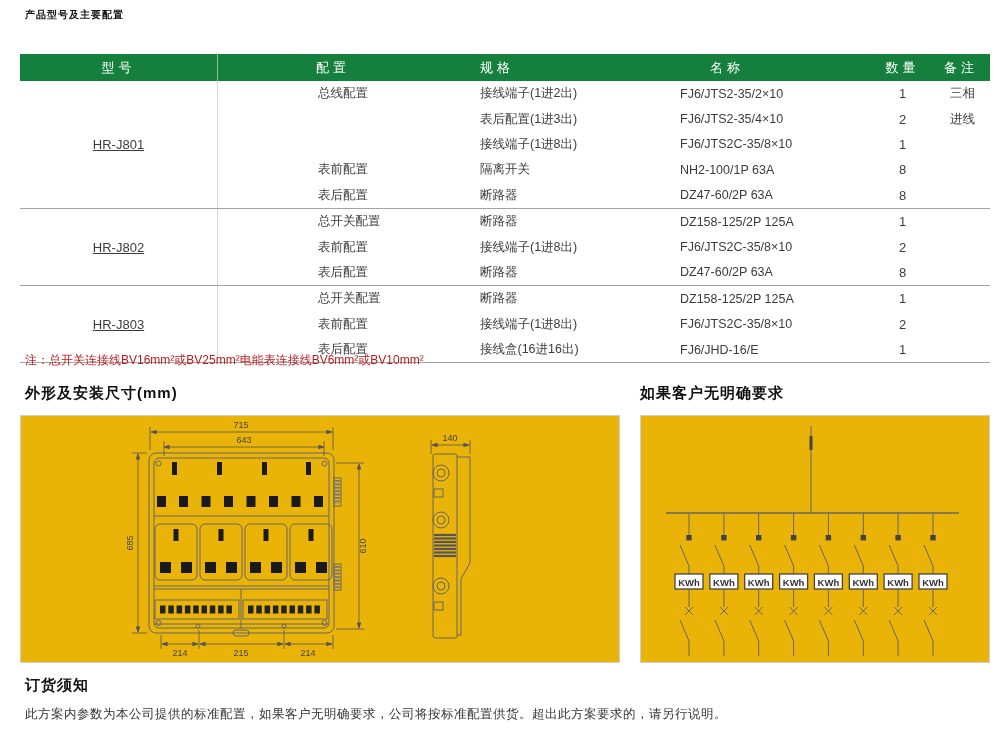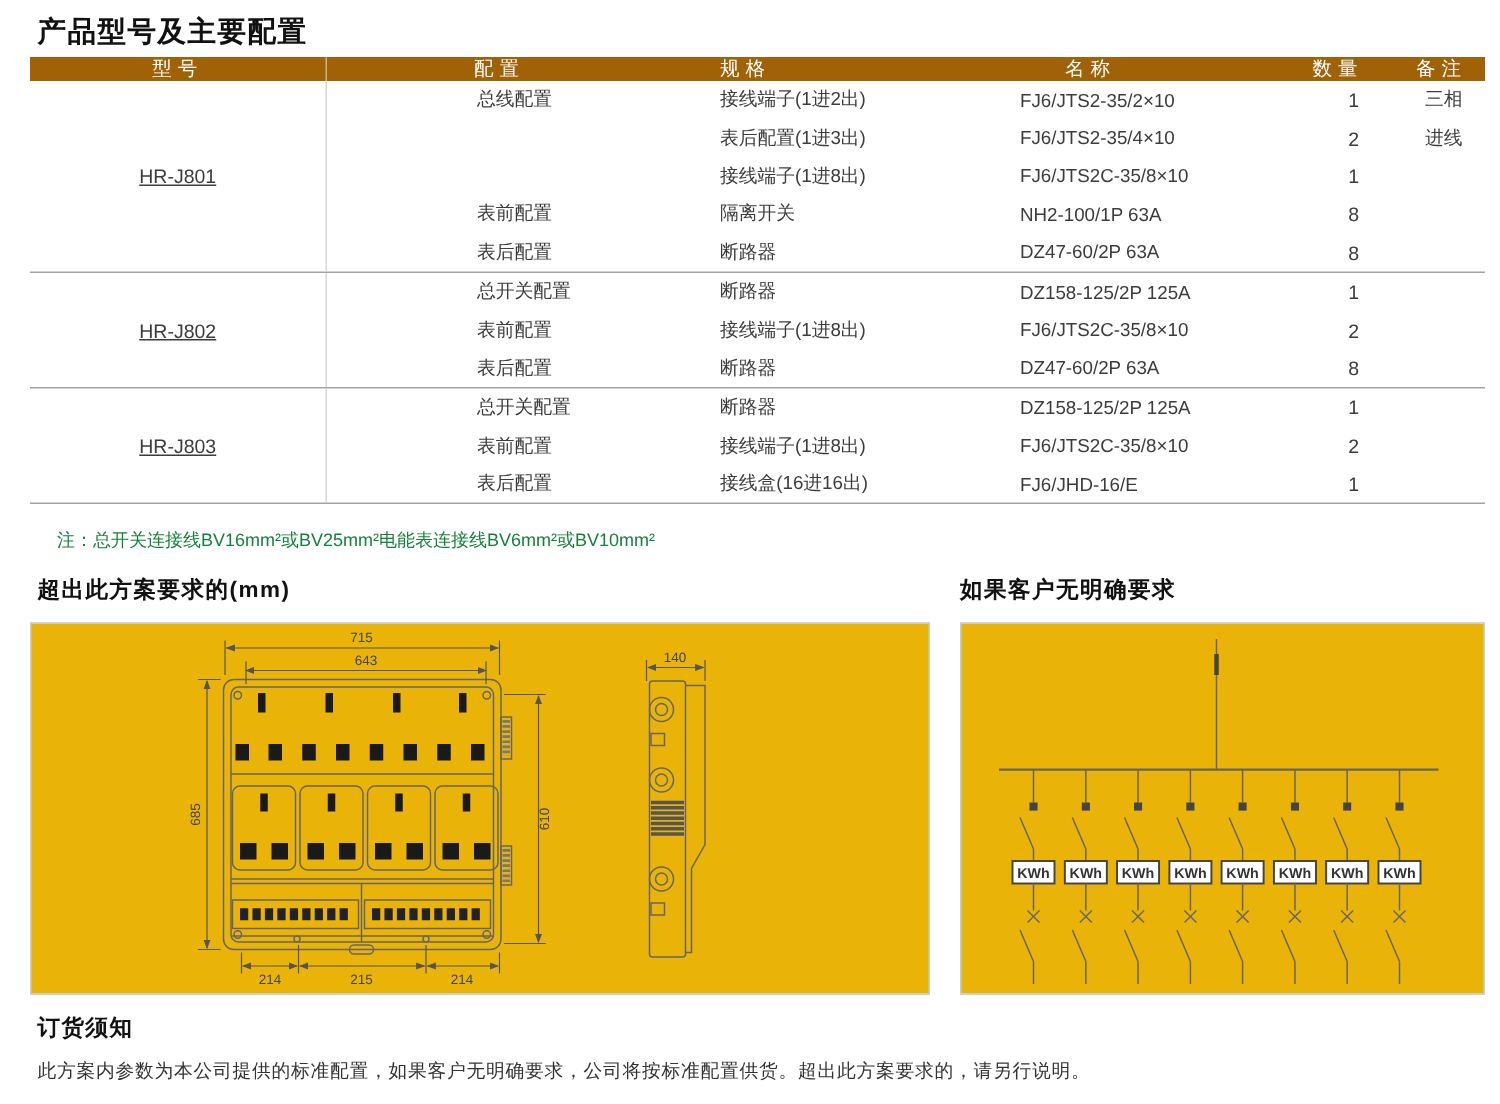--- a/index.html
+++ b/index.html
@@ -4,7 +4,7 @@
 <style>
   html,body{margin:0;padding:0;background:#fff;font-family:"Liberation Sans","DejaVu Sans",sans-serif;}
   .page{position:relative;width:1000px;height:736px;background:#fff;overflow:hidden;color:#333;}
-  .page-title{position:absolute;left:25px;top:8px;font-size:19px;font-weight:bold;color:#111;letter-spacing:1px;}
+  .page-title{position:absolute;left:25px;top:8px;font-size:10px;font-weight:bold;color:#111;letter-spacing:1px;}
 
   
   .spec-table{position:absolute;left:20px;top:38px;width:970px;font-size:12.5px;color:#3c3c3c;}

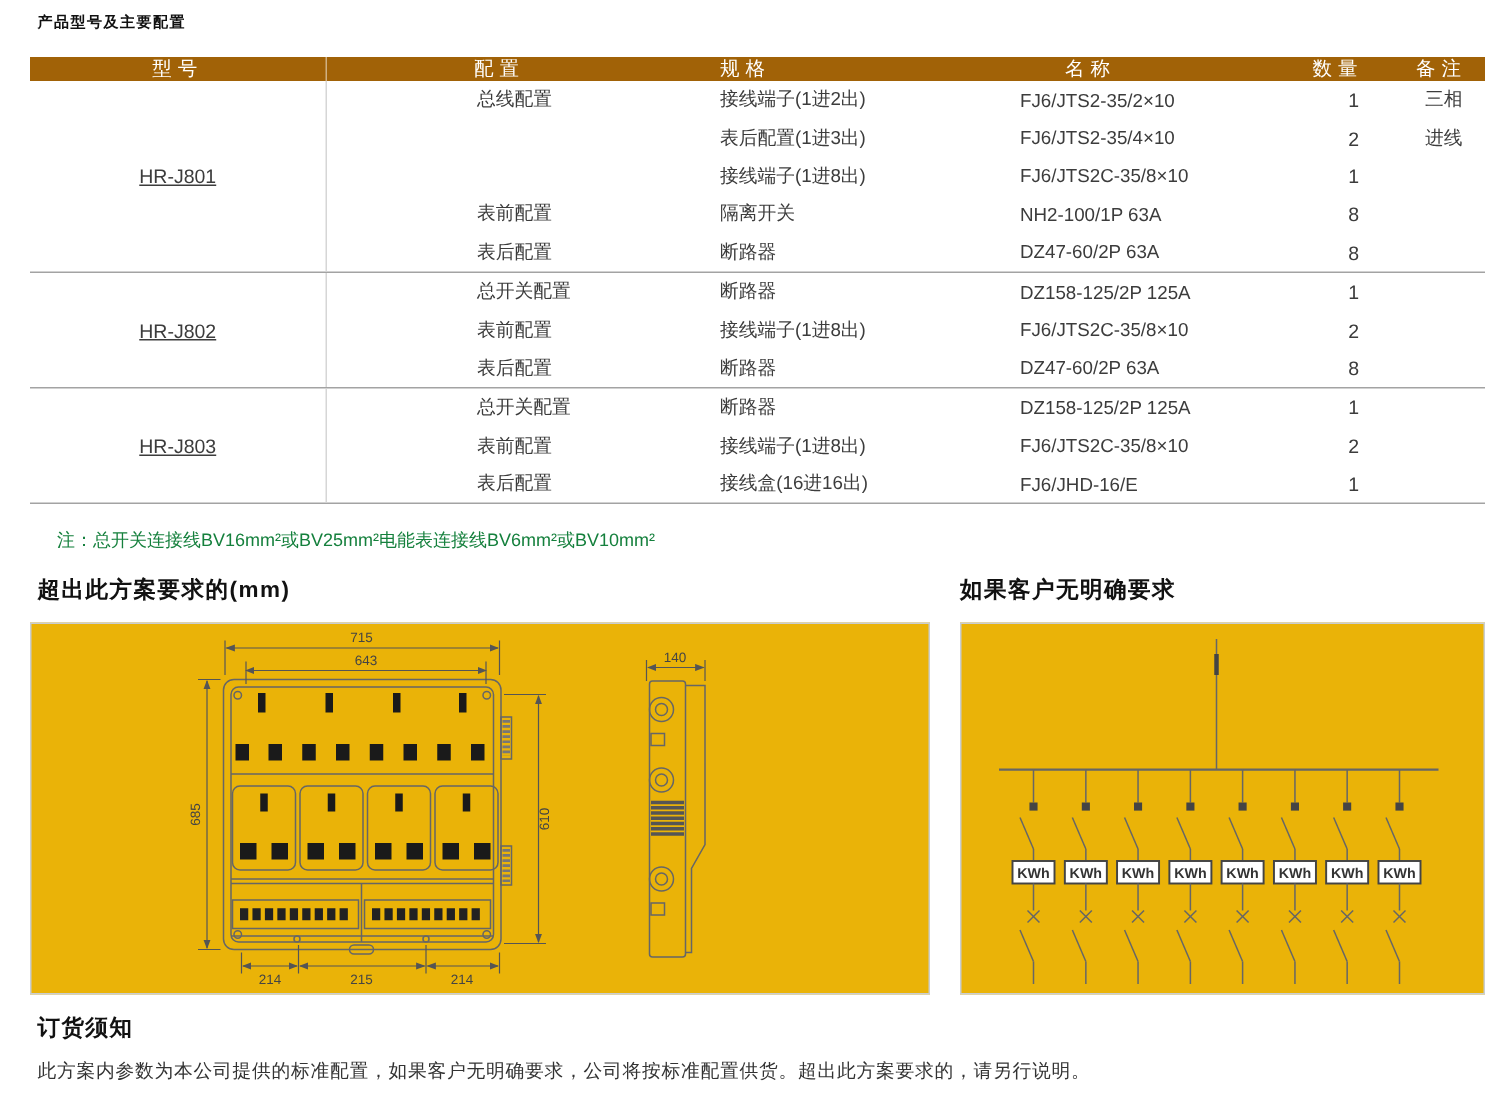--- a/index.html
+++ b/index.html
@@ -8,7 +8,7 @@
 
   
   .spec-table{position:absolute;left:20px;top:38px;width:970px;font-size:12.5px;color:#3c3c3c;}
-  .thead{display:flex;height:16px;background:#a16207;color:#fff;font-size:13px;align-items:center;}
+  .thead{display:flex;height:27px;background:#15803d;color:#fff;font-size:13px;align-items:center;margin-top:16px;}
   .hc{letter-spacing:4px;box-sizing:border-box;}
   .h-model{width:198px;height:100%;display:flex;align-items:center;justify-content:center;border-right:1px solid rgba(255,255,255,.5);}
   .h-config{width:230px;text-align:center;}

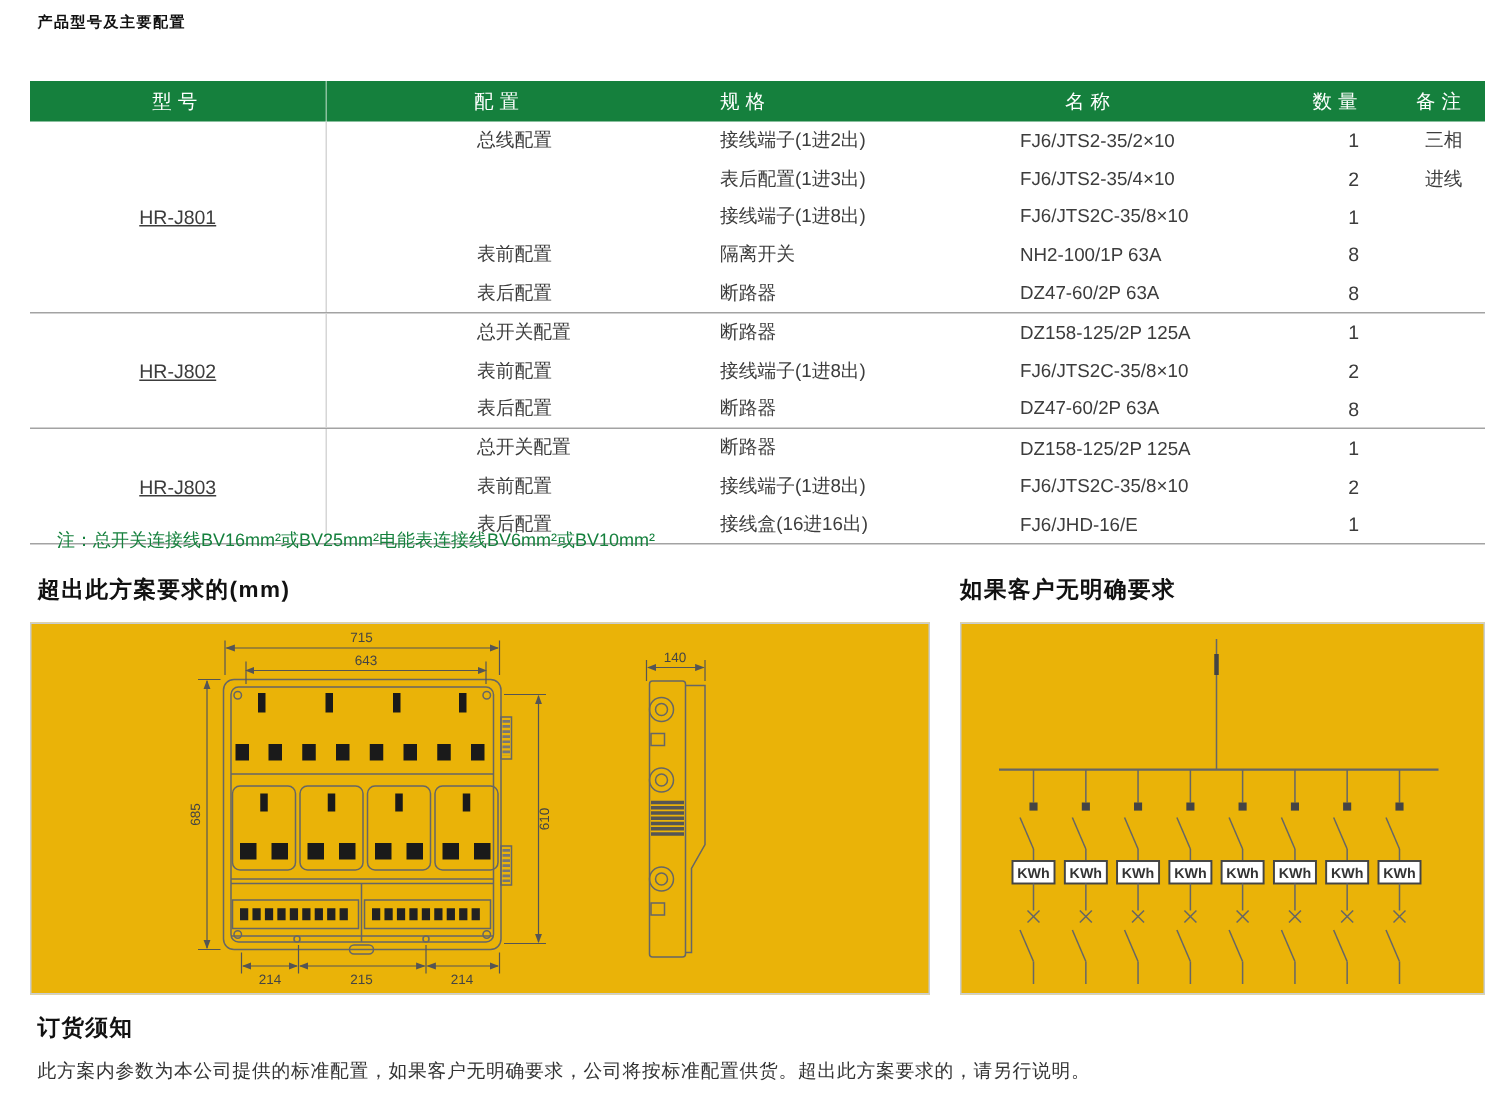--- a/index.html
+++ b/index.html
@@ -14,7 +14,7 @@
   .h-config{width:230px;text-align:center;}
   .h-name{width:200px;padding-left:35px;}
   .h-spec{width:227px;padding-left:32px;}
-  .h-qty{width:55px;text-align:left;}
+  .h-qty{width:55px;text-align:center;}
   .h-remark{width:60px;padding-left:14px;}
 
   #table-body{border-bottom:1px solid #a3a3a3;}

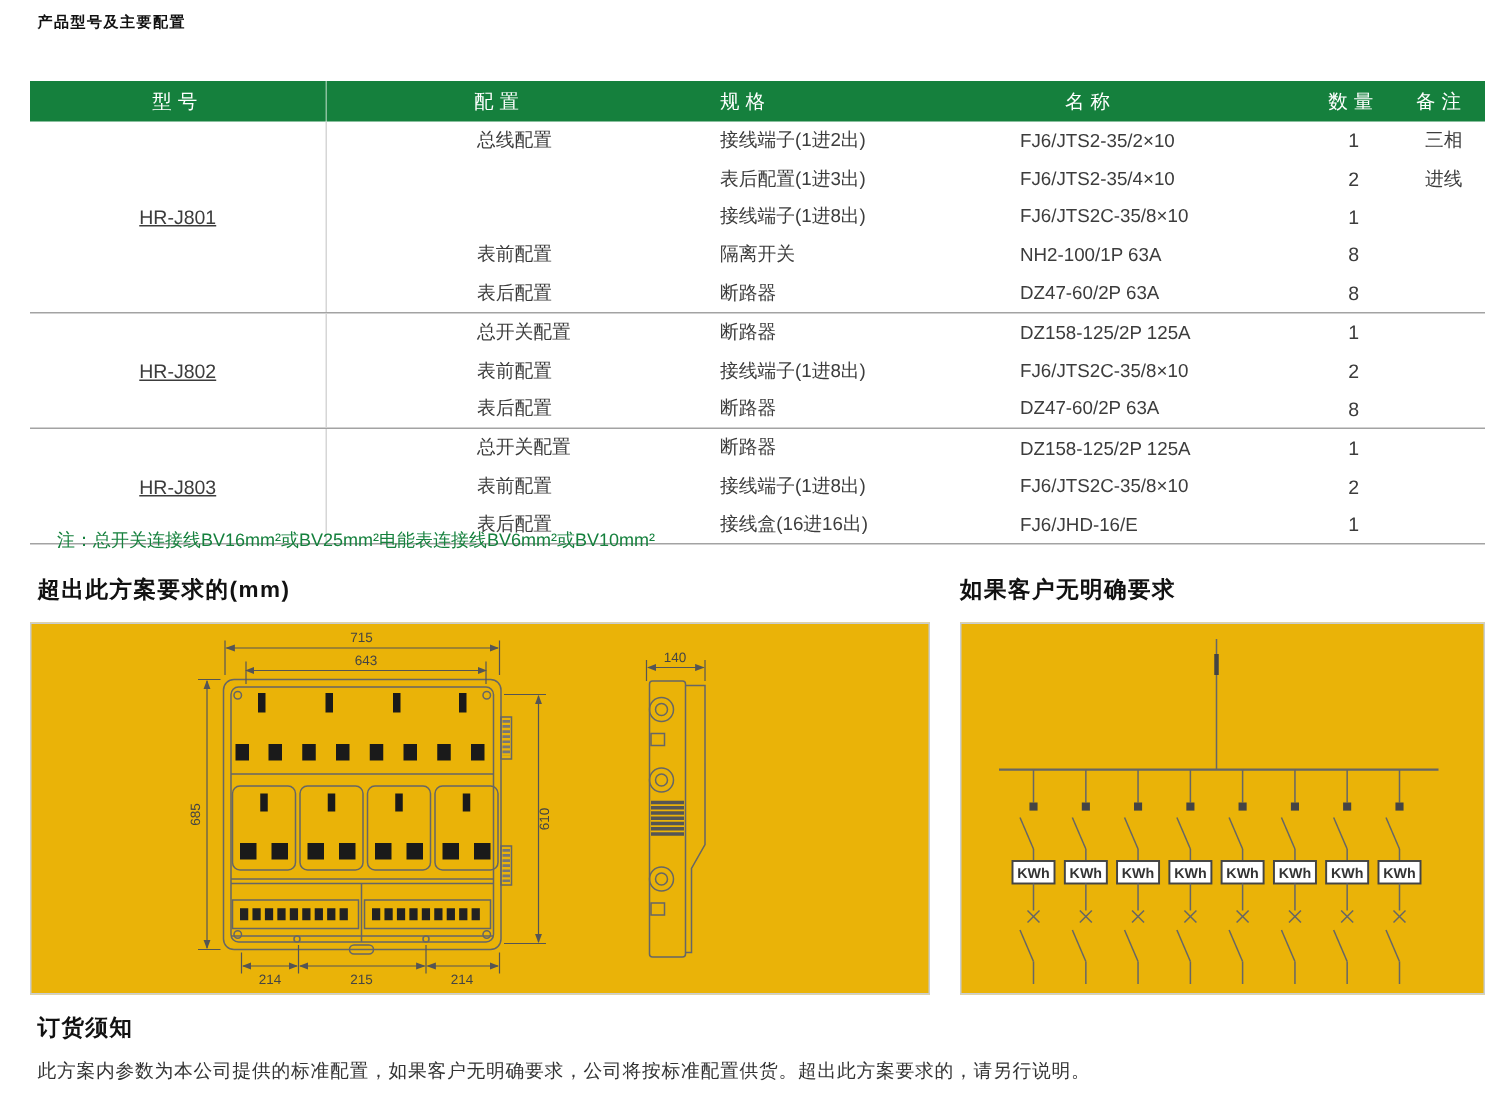--- a/index.html
+++ b/index.html
@@ -30,7 +30,7 @@
   .c-qty{width:55px;text-align:center;font-size:13px;}
   .c-remark{width:60px;padding-left:20px;}
 
-  .table-note{position:absolute;left:25px;top:352px;font-size:12px;color:#15803d;margin-left:13px;}
+  .table-note{position:absolute;left:25px;top:352px;font-size:12px;color:#b91c1c;}
 
   .sec-title{position:absolute;top:384px;font-size:15px;font-weight:bold;color:#111;letter-spacing:1px;}
   .sec-title.left{left:25px;} .sec-title.right{left:640px;}

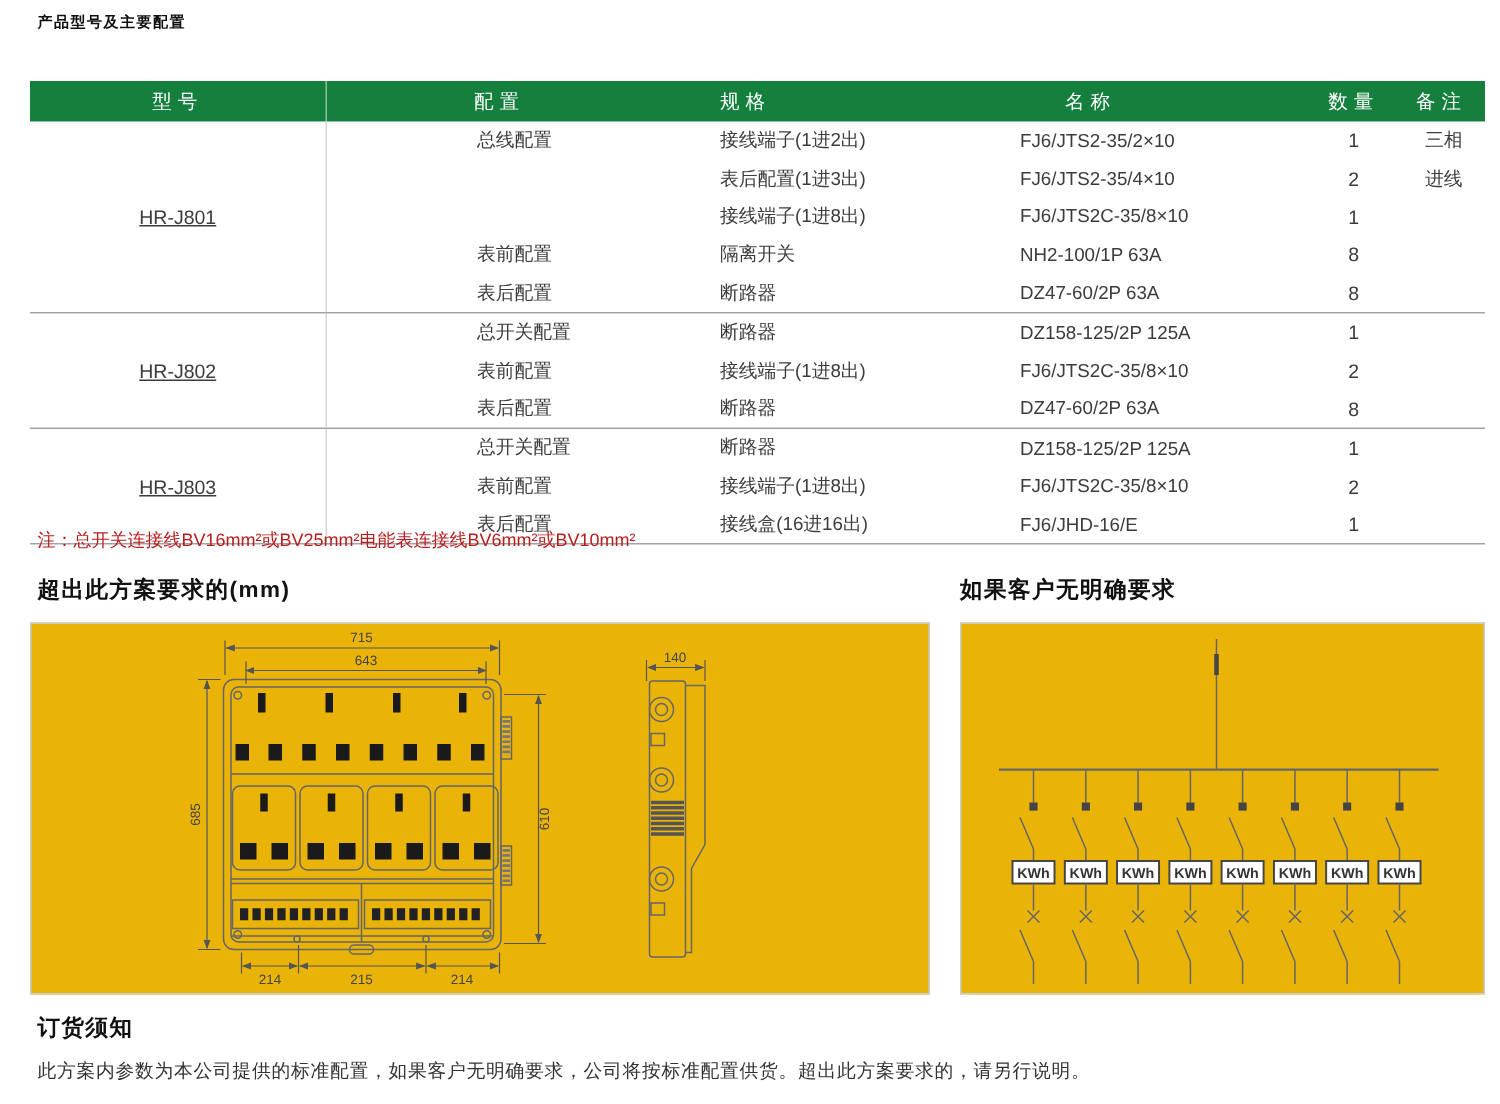--- a/index.html
+++ b/index.html
@@ -162,7 +162,7 @@
 
   <div class="table-note">注：总开关连接线BV16mm²或BV25mm²电能表连接线BV6mm²或BV10mm²</div>
 
-  <div class="sec-title left">超出此方案要求的(mm)</div>
+  <div class="sec-title left">外形及安装尺寸(mm)</div>
   <div class="sec-title right">如果客户无明确要求</div>
 
   <div class="panel panel-left">

